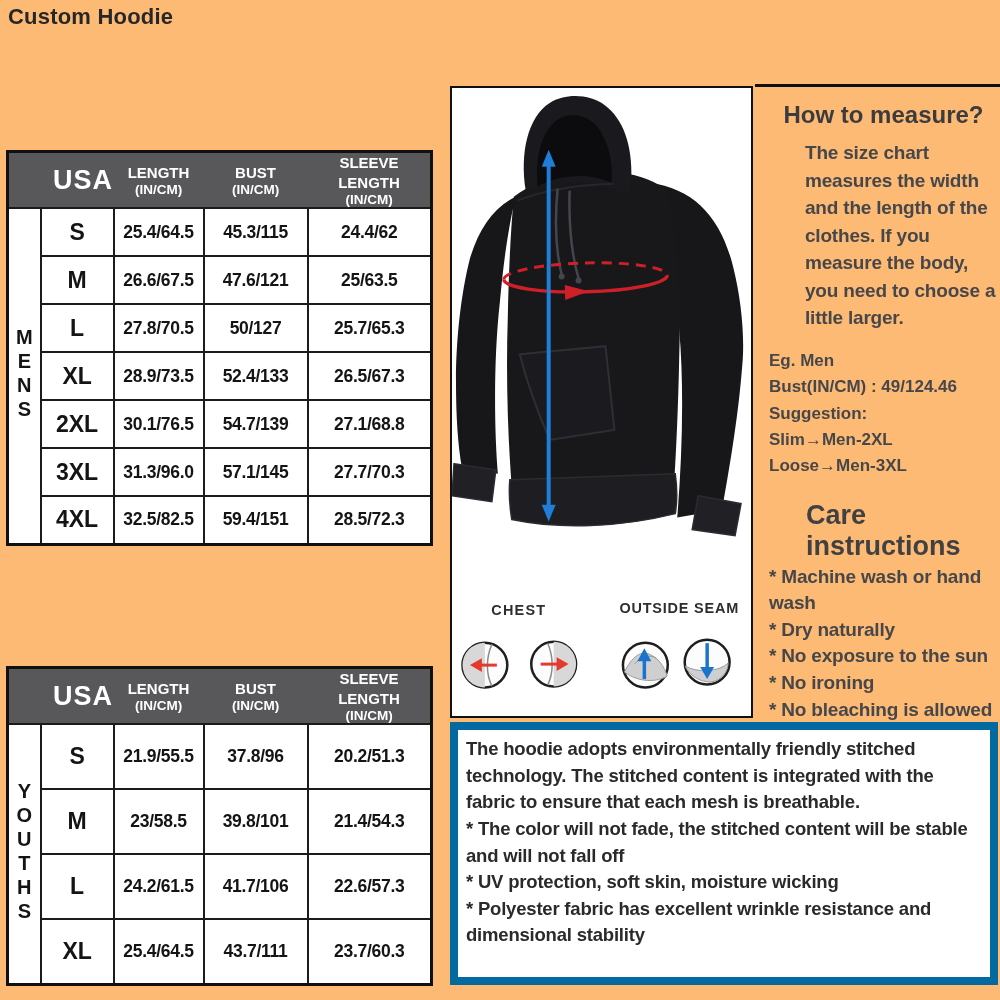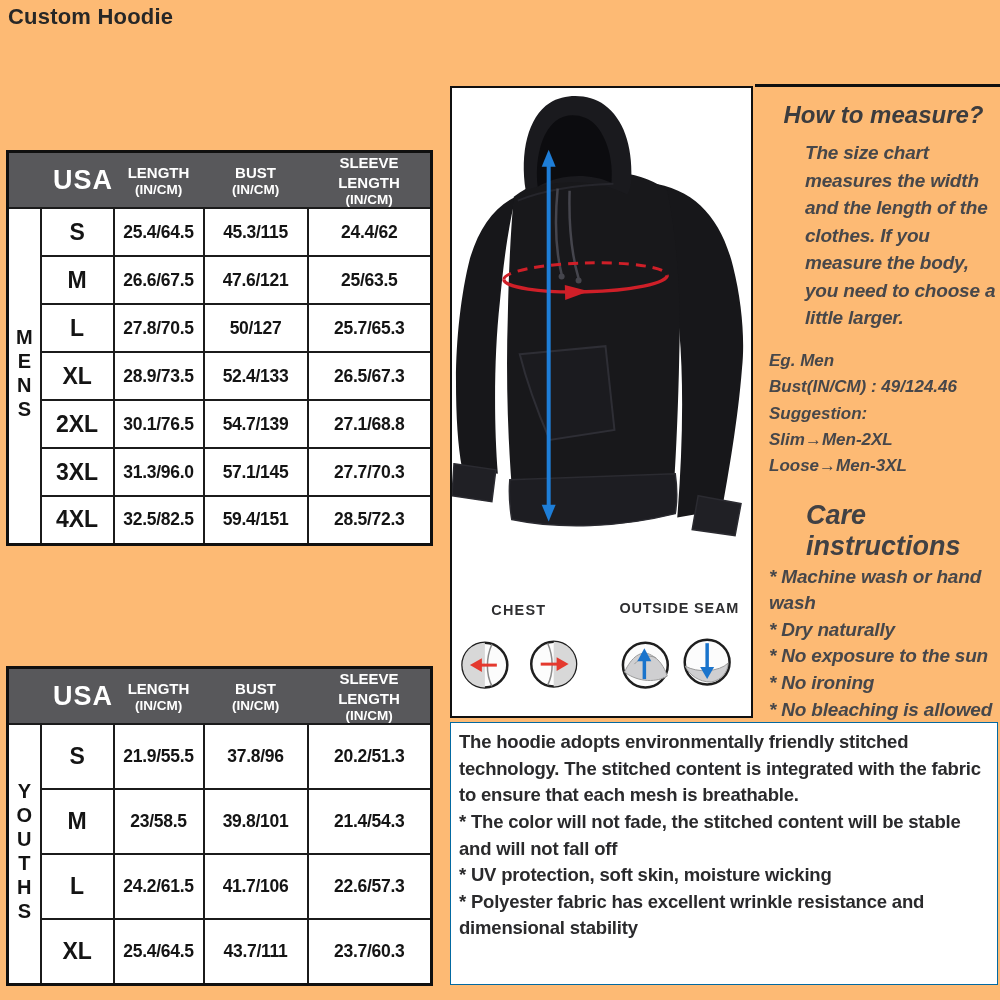--- a/index.html
+++ b/index.html
@@ -33,7 +33,7 @@
   .hoodie-panel svg { display:block; width:100%; height:100%; }
 
   
-  .measure-panel { position:absolute; left:755px; top:84px; width:245px; height:638px; border-top:3px solid #101010; padding:8px 2px 0 14px; color:#424244;font-style:italic; }
+  .measure-panel { position:absolute; left:755px; top:84px; width:245px; height:638px; border-top:3px solid #101010; padding:8px 2px 0 14px; color:#424244; }
   .measure-heading { font-size:24px; font-weight:bold; text-align:center; color:#3c3c3e; margin:6px 0 10px 0; }
   .measure-body { font-size:19px; font-weight:bold; line-height:1.45; letter-spacing:-.2px; color:#47474a;margin-left:36px; }
   .eg-block { margin-top:16px; font-size:17px; font-weight:bold; line-height:1.55; color:#47474a; }

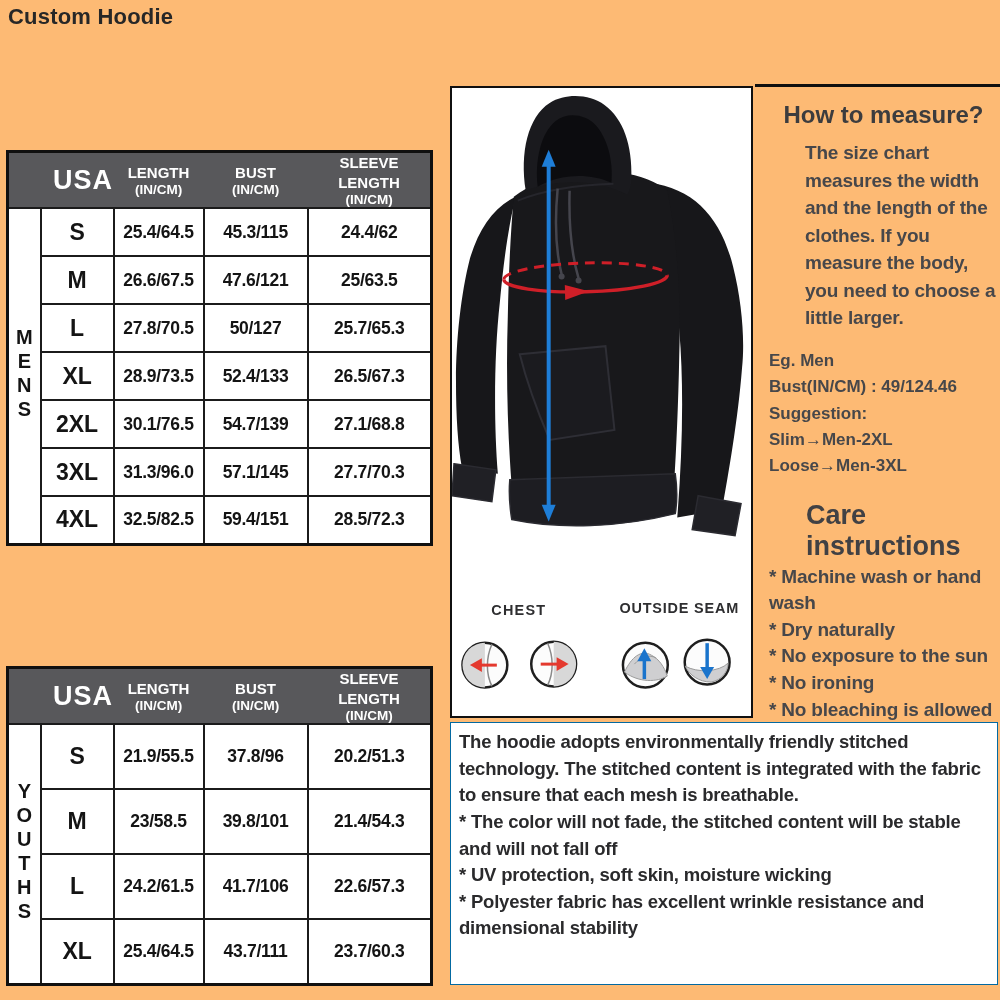--- a/index.html
+++ b/index.html
@@ -41,7 +41,7 @@
   .care-list { margin-top:2px; font-size:19px; font-weight:bold; line-height:1.4; letter-spacing:-.2px; color:#47474a; }
 
   
-  .description-box { position:absolute; left:450px; top:722px; width:548px; height:263px; border:1px solid #0369a1; background:#fff; padding:6px 8px; font-size:18.5px; font-weight:bold; line-height:1.44; letter-spacing:-.2px; color:#2a2a2c; }
+  .description-box { position:absolute; left:450px; top:722px; width:548px; height:263px; border:8px solid #0369a1; background:#fff; padding:6px 8px; font-size:18.5px; font-weight:bold; line-height:1.44; letter-spacing:-.2px; color:#2a2a2c; }
   .description-box p { margin:0; }
 </style>
 </head>

